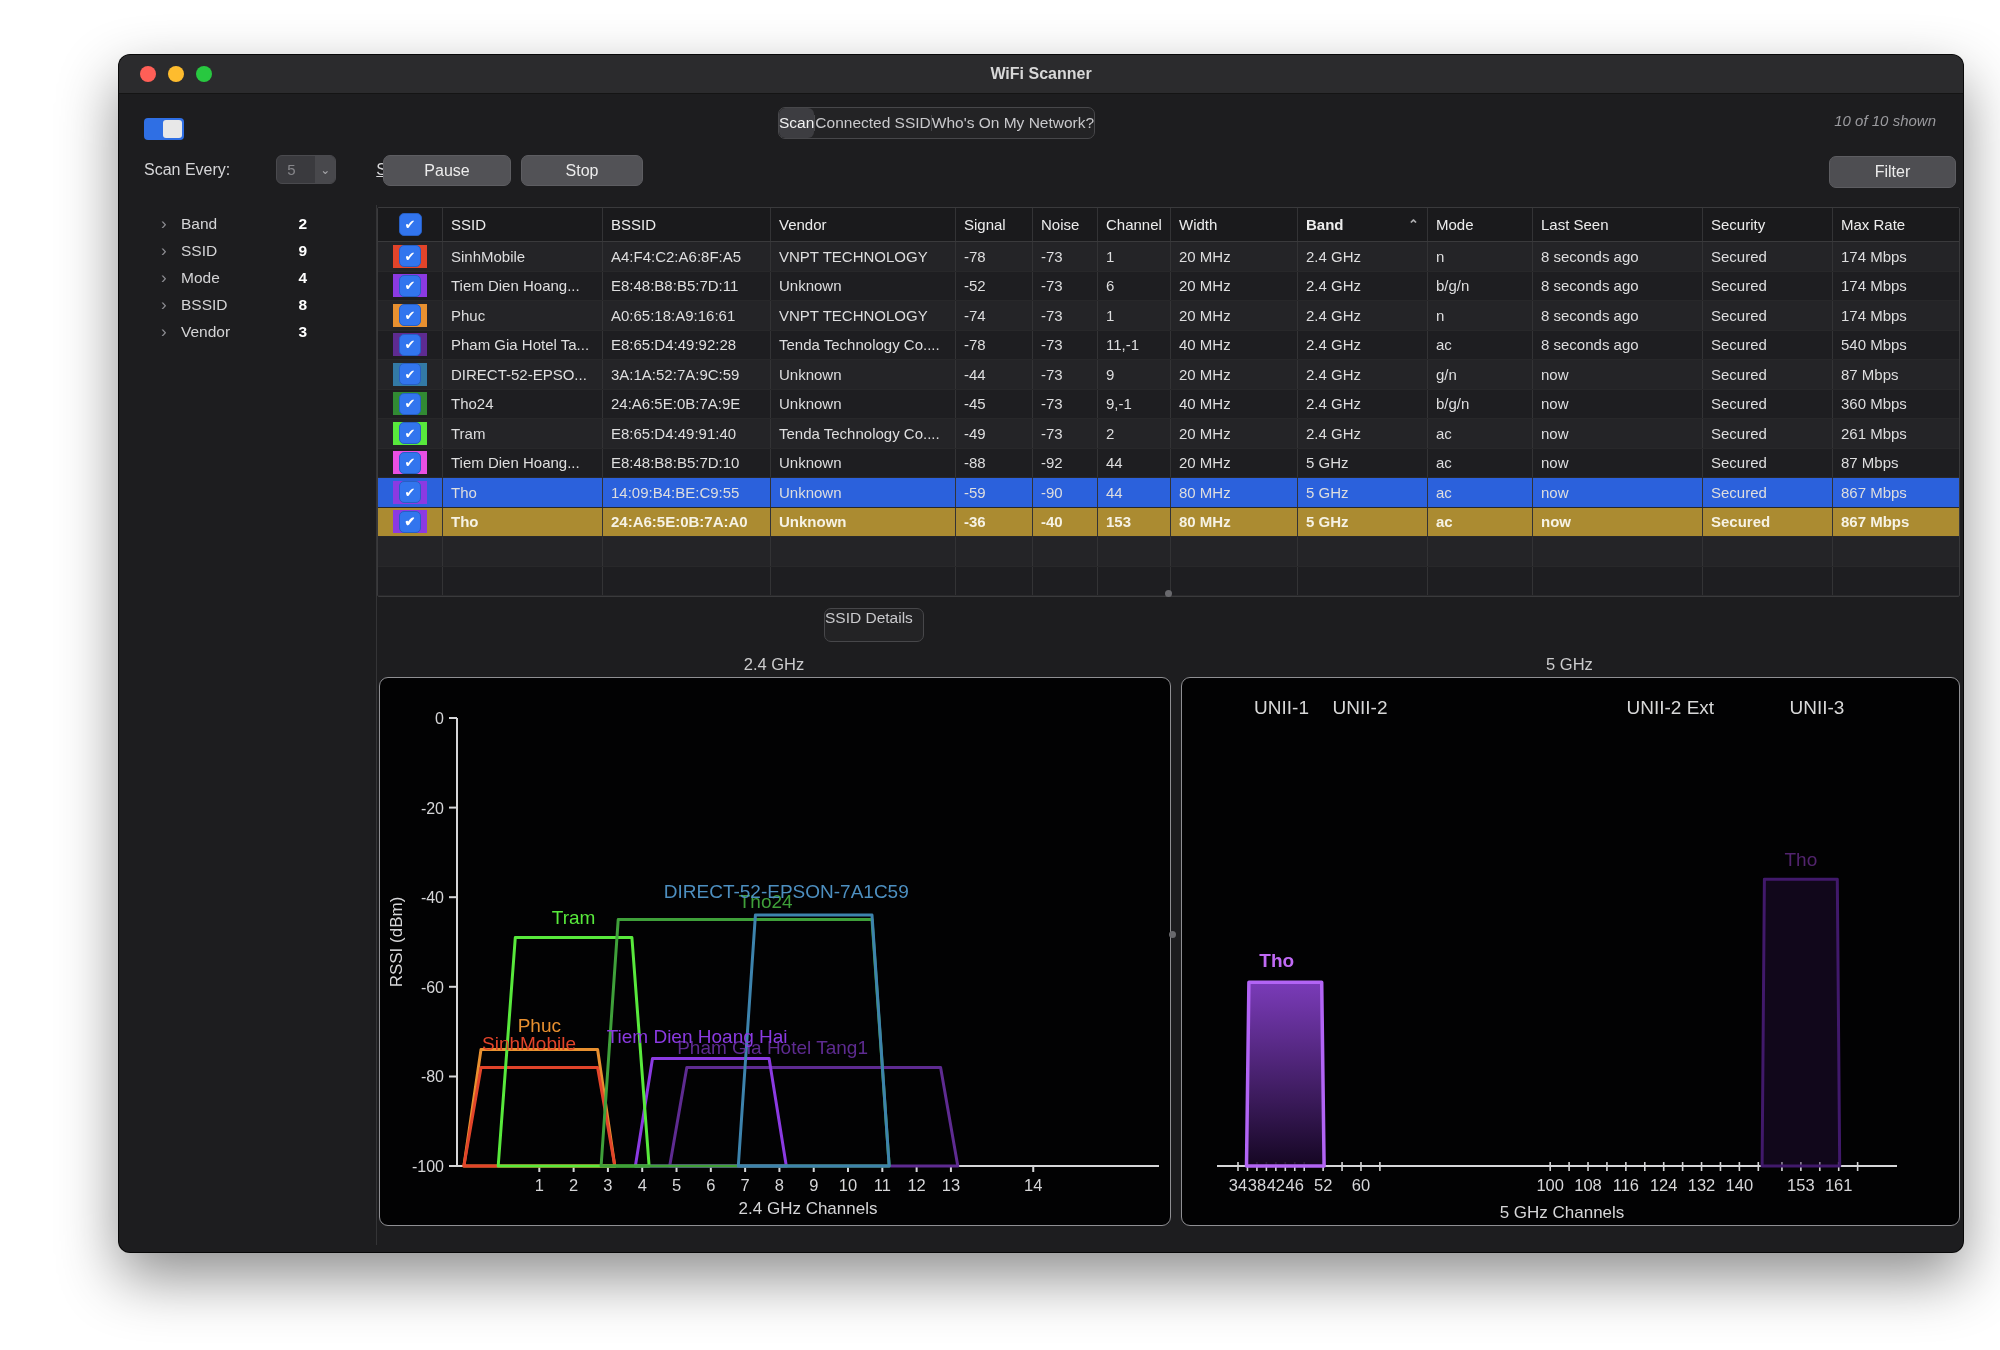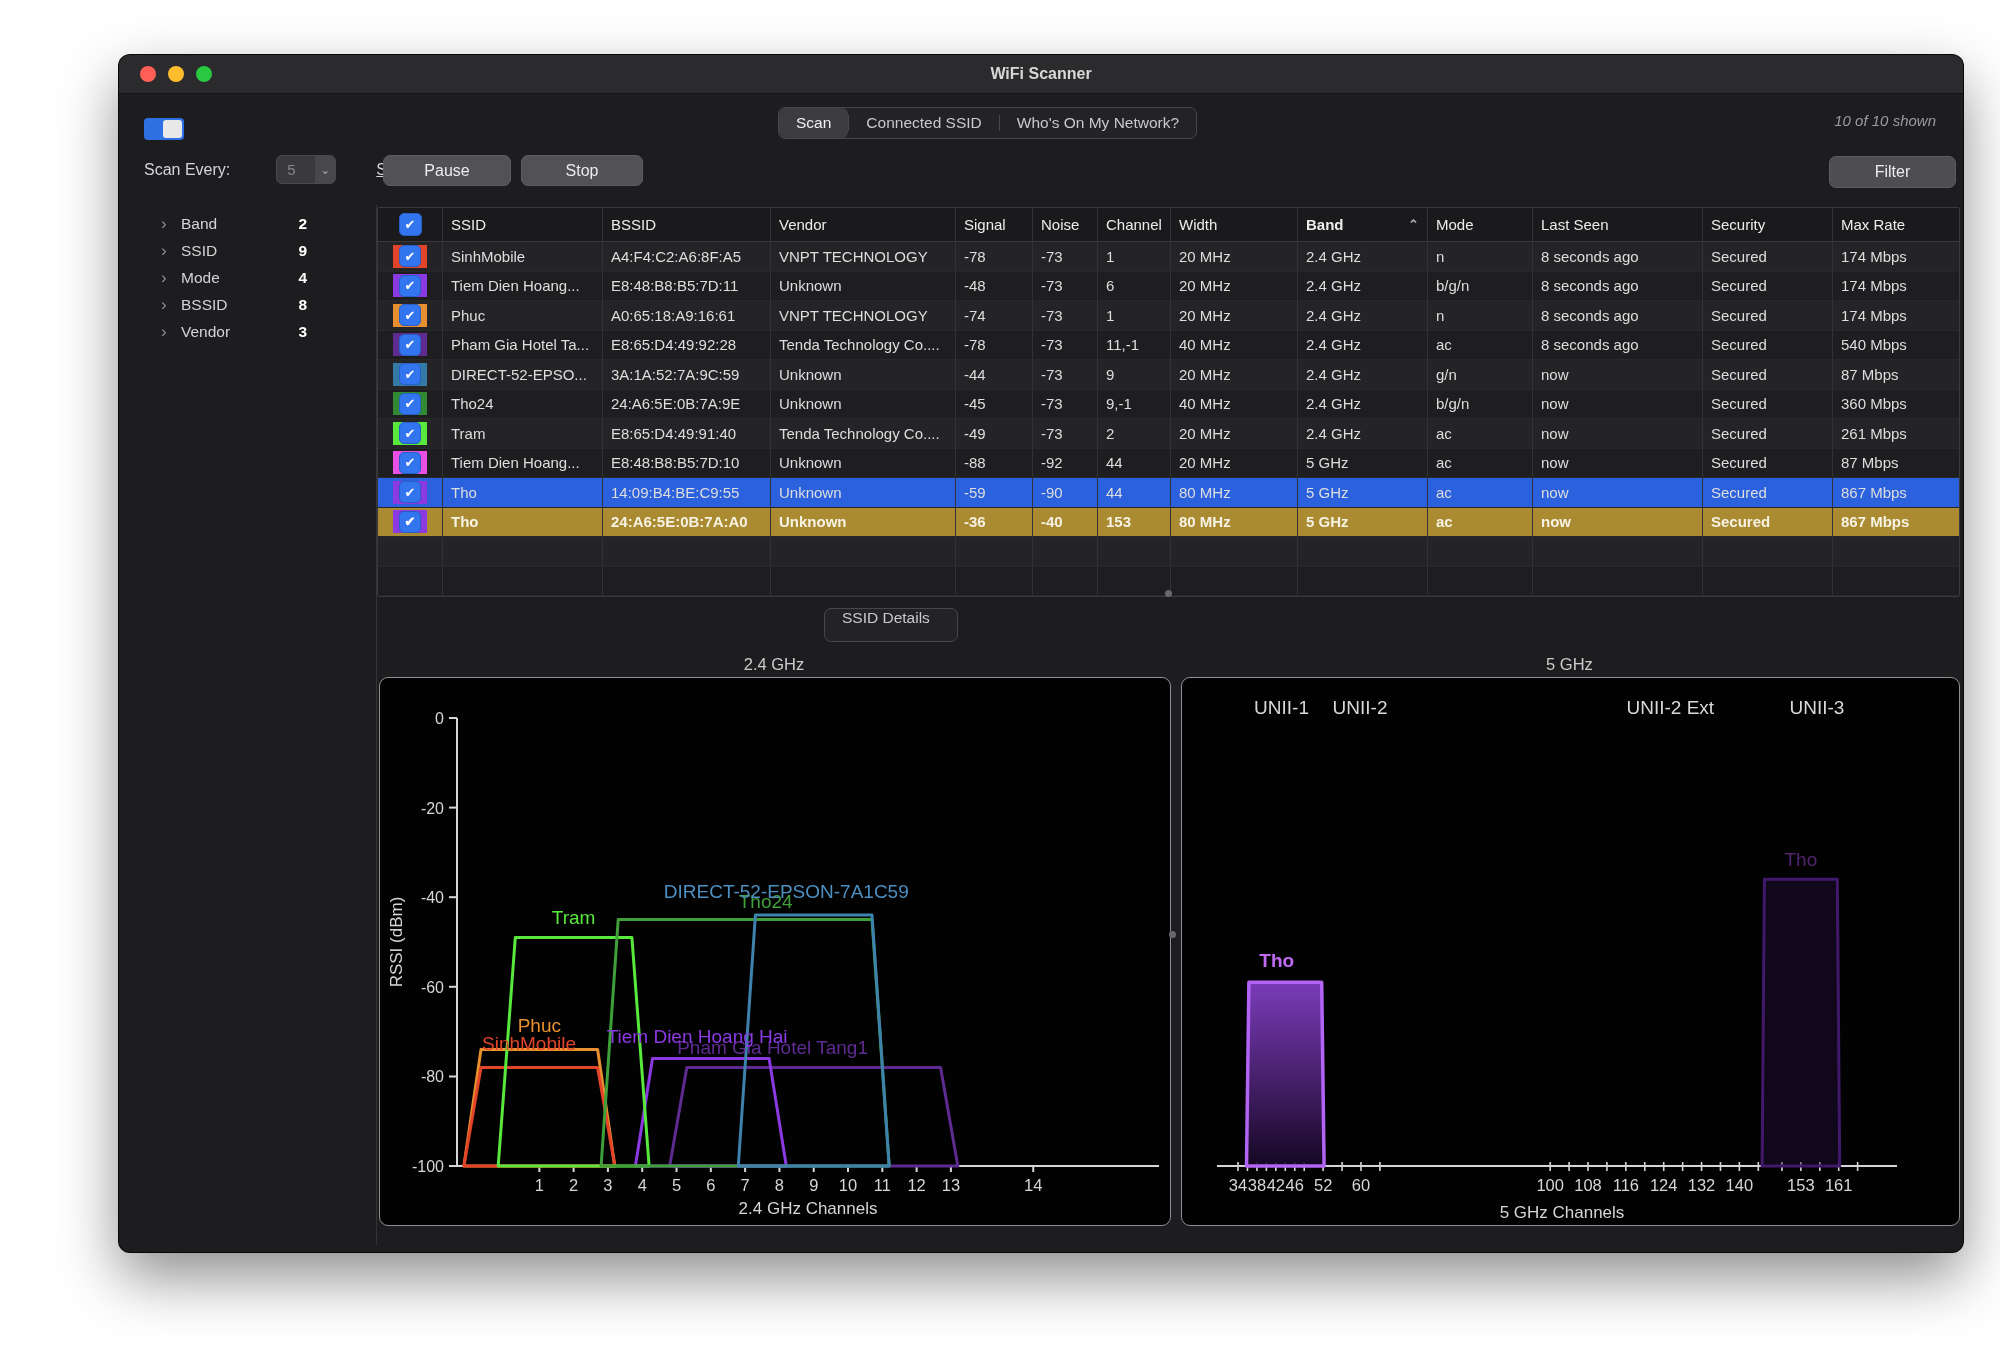--- a/index.html
+++ b/index.html
@@ -18,7 +18,7 @@
   .toggle .knob{position:absolute;right:2px;top:2px;width:19px;height:18px;background:#e8e8e8;border-radius:3px;}
   .seg{position:absolute;display:inline-flex;align-items:stretch;border:1px solid #47474a;border-radius:7px;
        background:#232325;overflow:hidden;height:30px;}
-  .seg-item{display:flex;align-items:center;padding:0 17px;color:#c9c9cc;font-size:15.5px;white-space:nowrap;cursor:default;}
+  .seg-item{display:flex;align-items:center;padding:0 0;color:#c9c9cc;font-size:15.5px;white-space:nowrap;cursor:default;}
   .seg-item.sel{background:#3d3d41;color:#f2f2f2;border-radius:6px;}
   .seg-div{width:1px;background:#47474a;margin:7px 0;}
   .top-seg{left:659px;top:52px;}

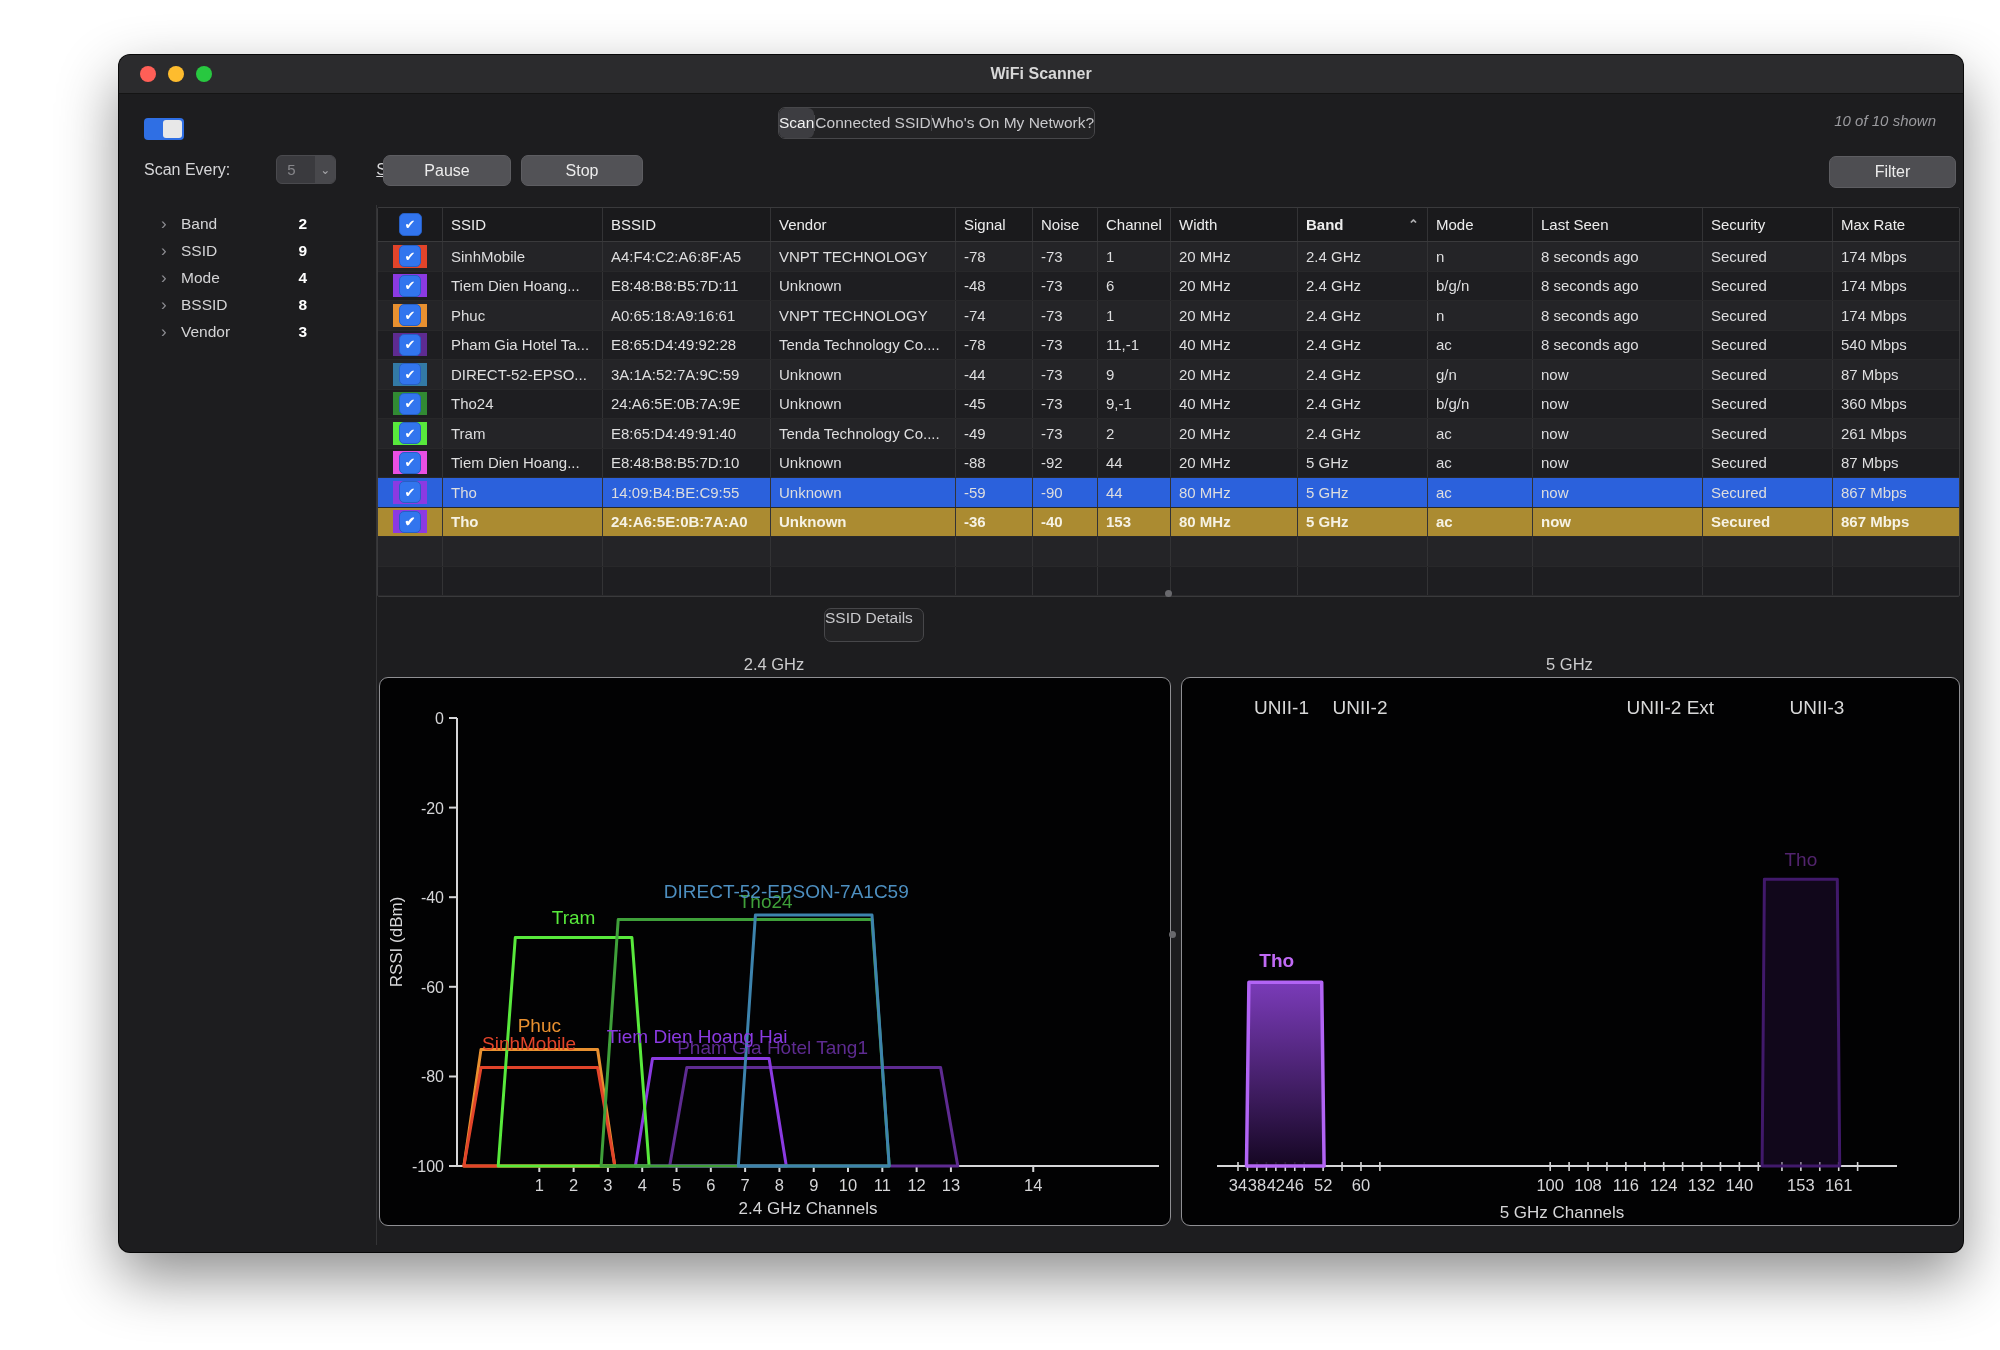--- a/index.html
+++ b/index.html
@@ -187,7 +187,7 @@
           <div class="cell c1">Tiem Dien Hoang...</div>
           <div class="cell c2">E8:48:B8:B5:7D:11</div>
           <div class="cell c3">Unknown</div>
-          <div class="cell c4">-48</div>
+          <div class="cell c4">-52</div>
           <div class="cell c5">-73</div>
           <div class="cell c6">6</div>
           <div class="cell c7">20 MHz</div>

